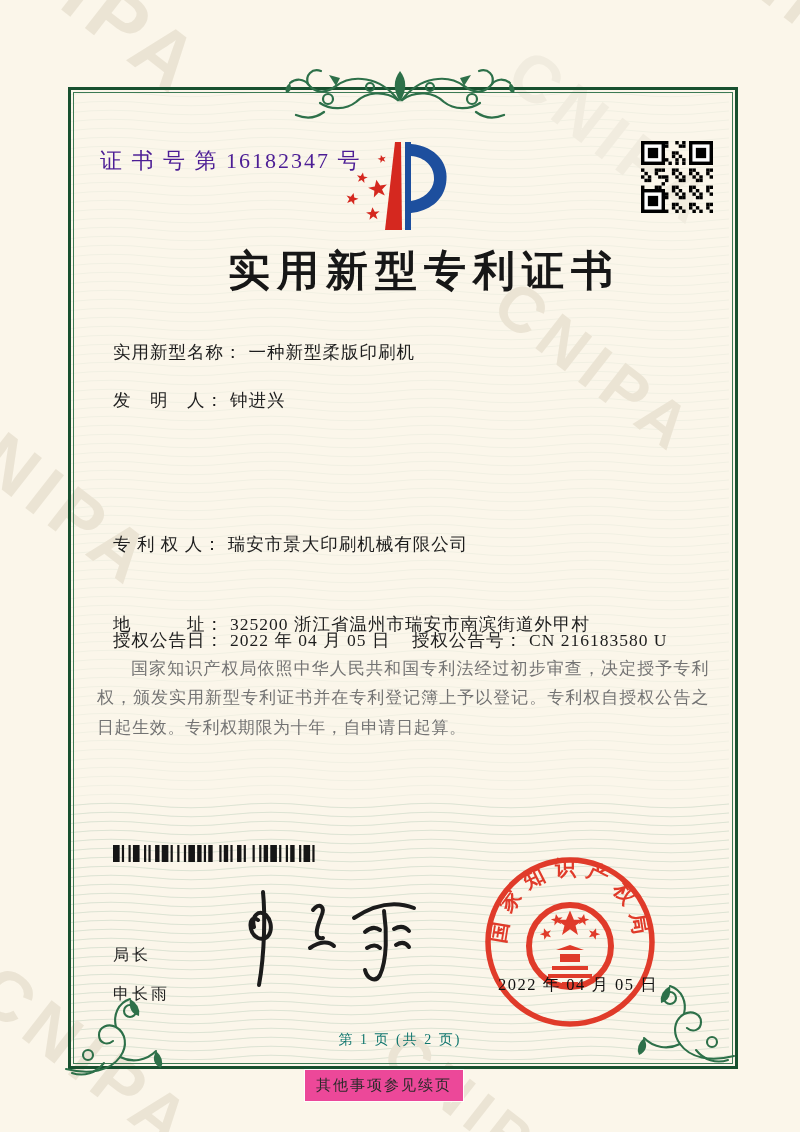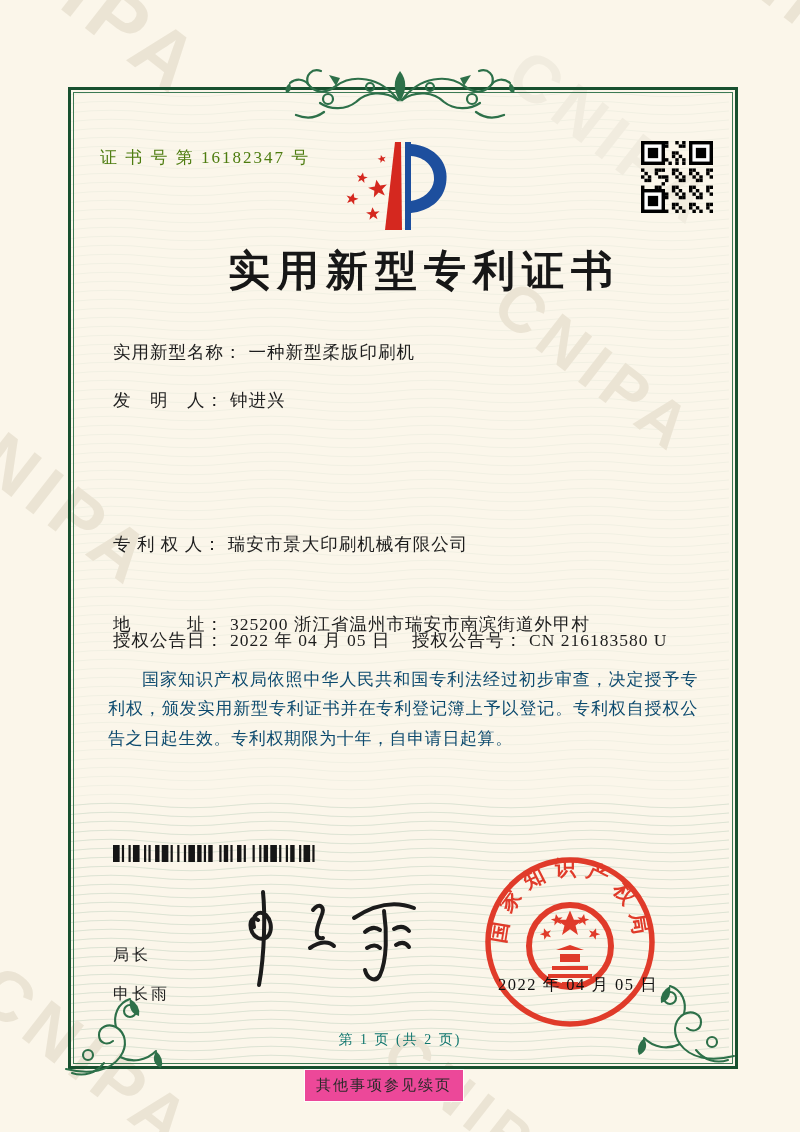--- a/index.html
+++ b/index.html
@@ -14,7 +14,7 @@
   #frame{position:absolute;left:68px;top:87px;width:664px;height:976px;border:3px solid #17502f;}
   #frame .inner{position:absolute;left:2px;top:2px;right:2px;bottom:2px;border:1px solid #3c7a54;}
   
-  #cert-number{position:absolute;left:100px;top:146px;font-size:17px;letter-spacing:2px;color:#4d7c0f;}
+  #cert-number{position:absolute;left:100px;top:146px;font-size:22px;letter-spacing:2px;color:#4c1d95;}
   #title{position:absolute;left:68px;top:243px;width:664px;text-align:center;
          font-size:42px;font-weight:bold;letter-spacing:7px;color:#171717;padding-left:24px;}
   .field{position:absolute;left:113px;font-size:17.5px;color:#1d1d1d;white-space:nowrap;}

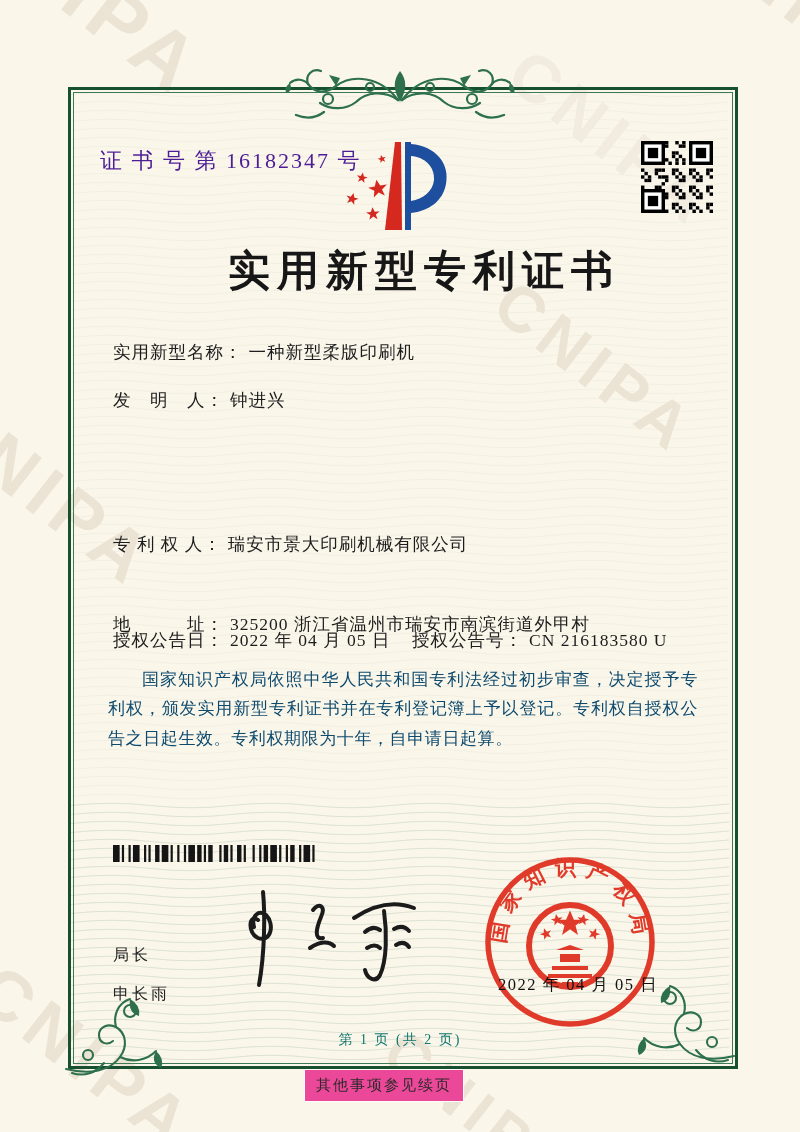--- a/index.html
+++ b/index.html
@@ -21,7 +21,7 @@
   .field .lbl{letter-spacing:1px;}
   .field .val{margin-left:6px;letter-spacing:1px;}
   .para-wrap{position:absolute;left:97px;top:654px;width:612px;}
-  .para{margin:11px;font-size:17px;line-height:1.73;letter-spacing:0.6px;color:#0c4a6e;
+  .para{margin:0;font-size:17px;line-height:1.73;letter-spacing:0.6px;color:#737373;
         text-indent:2em;text-align:justify;}
   #sig-title{position:absolute;left:113px;top:905px;font-size:16px;color:#222;
              font-family:"Liberation Sans","DejaVu Sans",sans-serif;letter-spacing:3px;}

